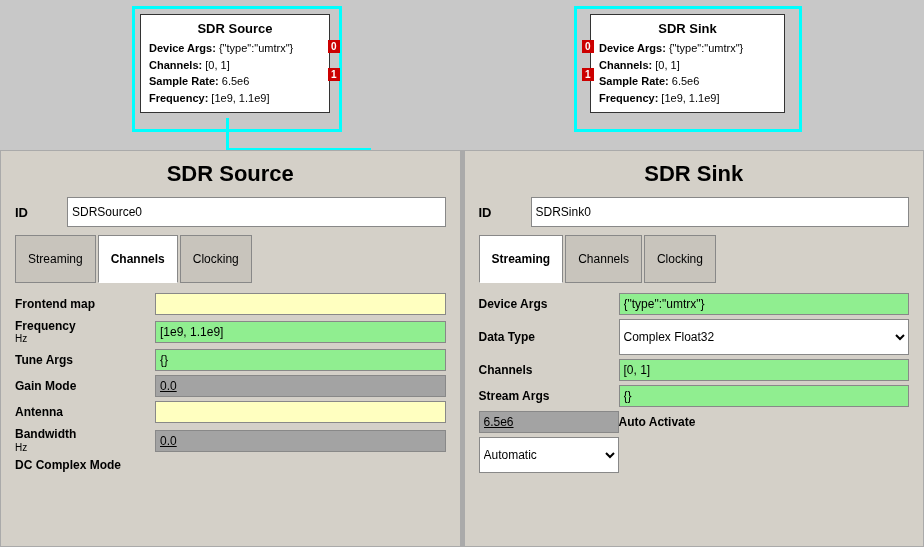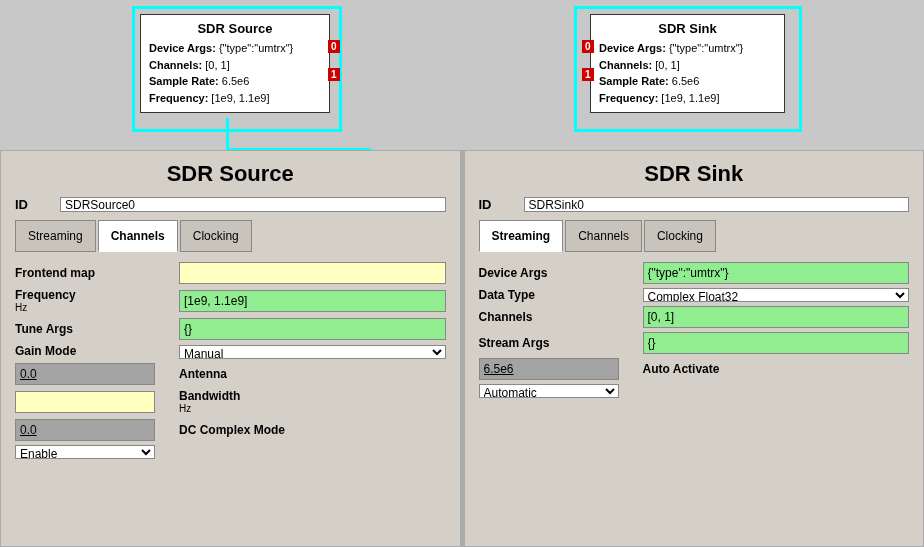--- a/index.html
+++ b/index.html
@@ -162,7 +162,7 @@
       display: flex;
       align-items: center;
       margin-bottom: 8px;
-      gap: 5px;
+      gap: 12px;
     }
     .id-label {
       font-weight: bold;

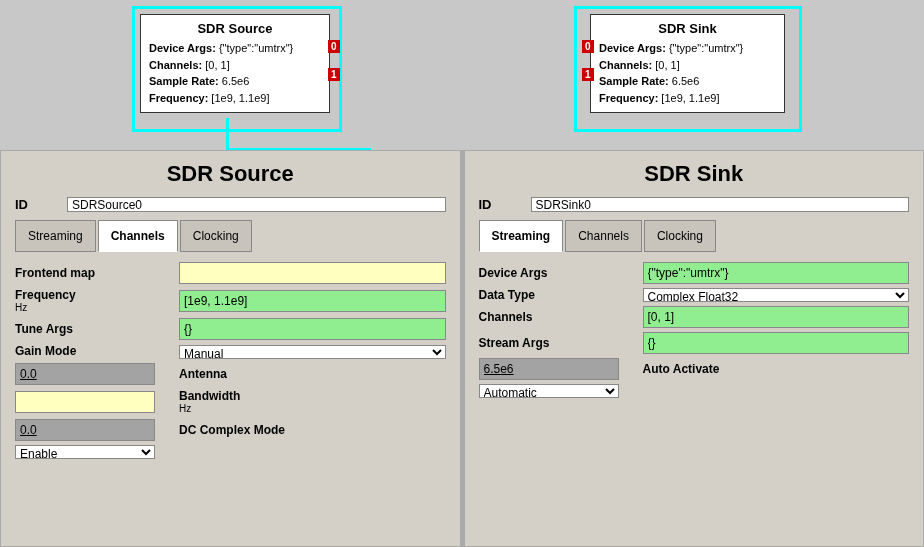--- a/index.html
+++ b/index.html
@@ -171,7 +171,7 @@
     }
     .id-input {
       flex: 1;
-      height: 15px;
+      height: 30px;
       border: 1px solid #888;
       background: white;
       padding: 2px 4px;

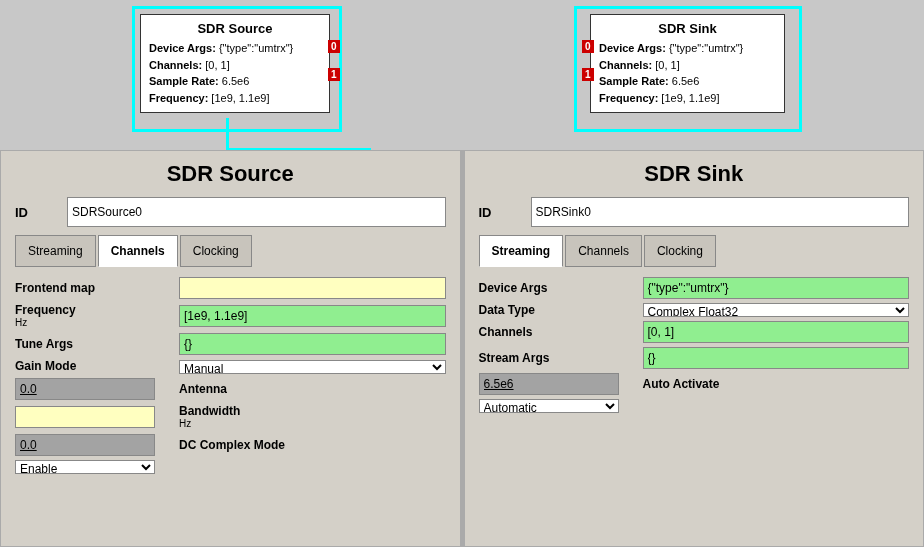--- a/index.html
+++ b/index.html
@@ -185,7 +185,7 @@
       margin-bottom: 10px;
     }
     .tab {
-      padding: 8px 12px;
+      padding: 16px 12px;
       border: 1px solid #888;
       background: #c8c4bc;
       cursor: pointer;

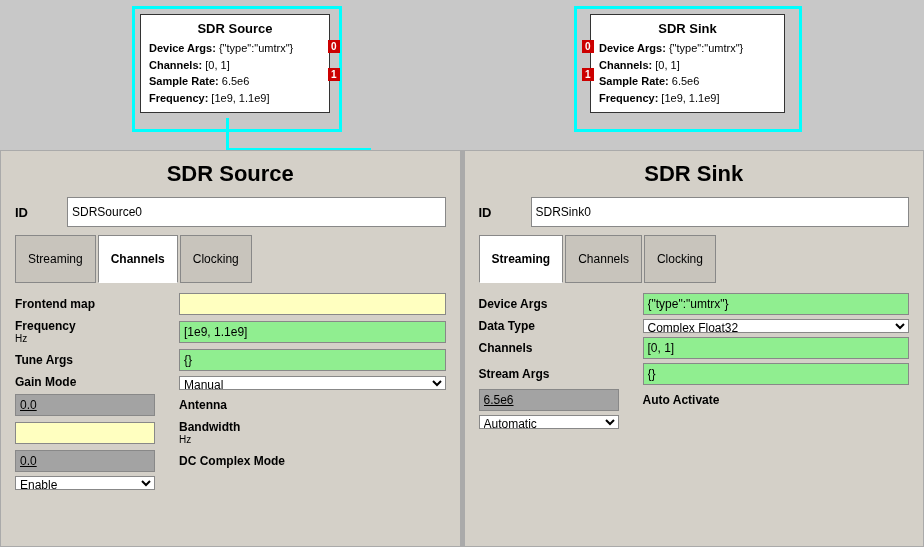--- a/index.html
+++ b/index.html
@@ -202,7 +202,7 @@
     .props-grid {
       display: grid;
       grid-template-columns: 140px 1fr;
-      gap: 4px 24px;
+      gap: 4px 0;
       align-items: center;
     }
 

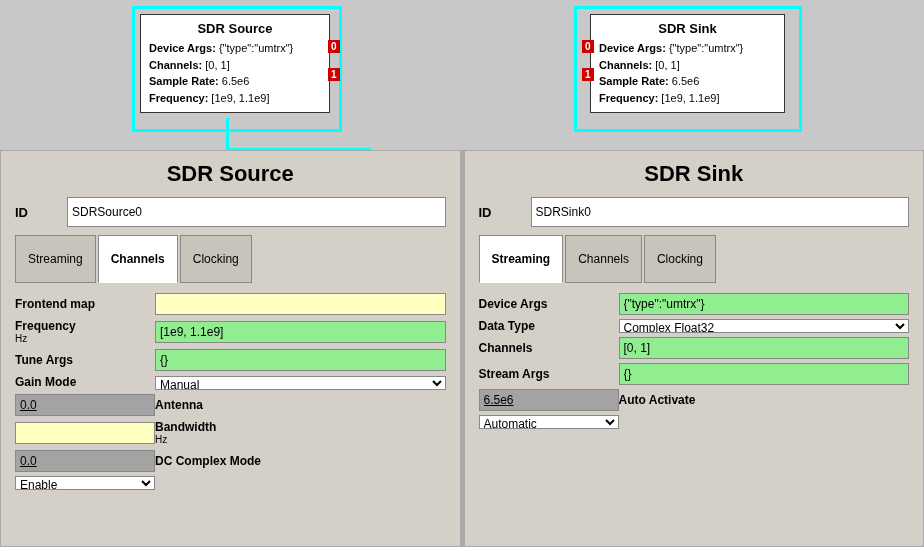--- a/index.html
+++ b/index.html
@@ -229,7 +229,7 @@
     .prop-input.blue { background: #a3a3a3; text-decoration: underline; }
 
     .prop-select {
-      height: 14px;
+      height: 36px;
       border: 1px solid #888;
       background: white;
       font-size: 12px;

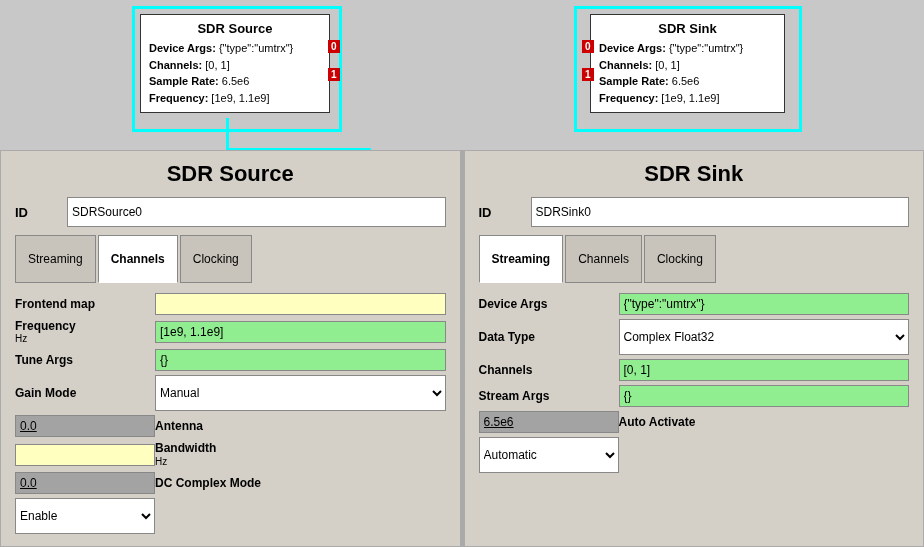--- a/index.html
+++ b/index.html
@@ -321,10 +321,6 @@
       <input class="prop-input green" type="text" value="{}" style="">
 
       <div class="prop-label">Gain Mode</div>
-      <select class="prop-select">
-        <option>Manual</option>
-        <option>Auto</option>
-      </select>
 
       <input class="prop-input blue" type="text" value="0.0" style="">
 

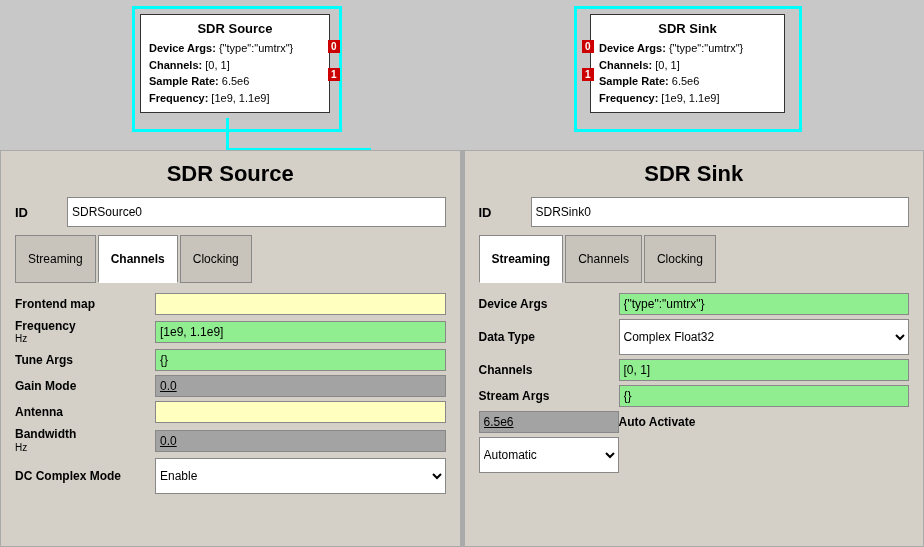--- a/index.html
+++ b/index.html
@@ -331,10 +331,6 @@
       <input class="prop-input blue" type="text" value="0.0" style="">
 
       <div class="prop-label">DC Complex Mode</div>
-      <select class="prop-select">
-        <option>Enable</option>
-        <option>Disable</option>
-      </select>
     </div>
   </div>
 

